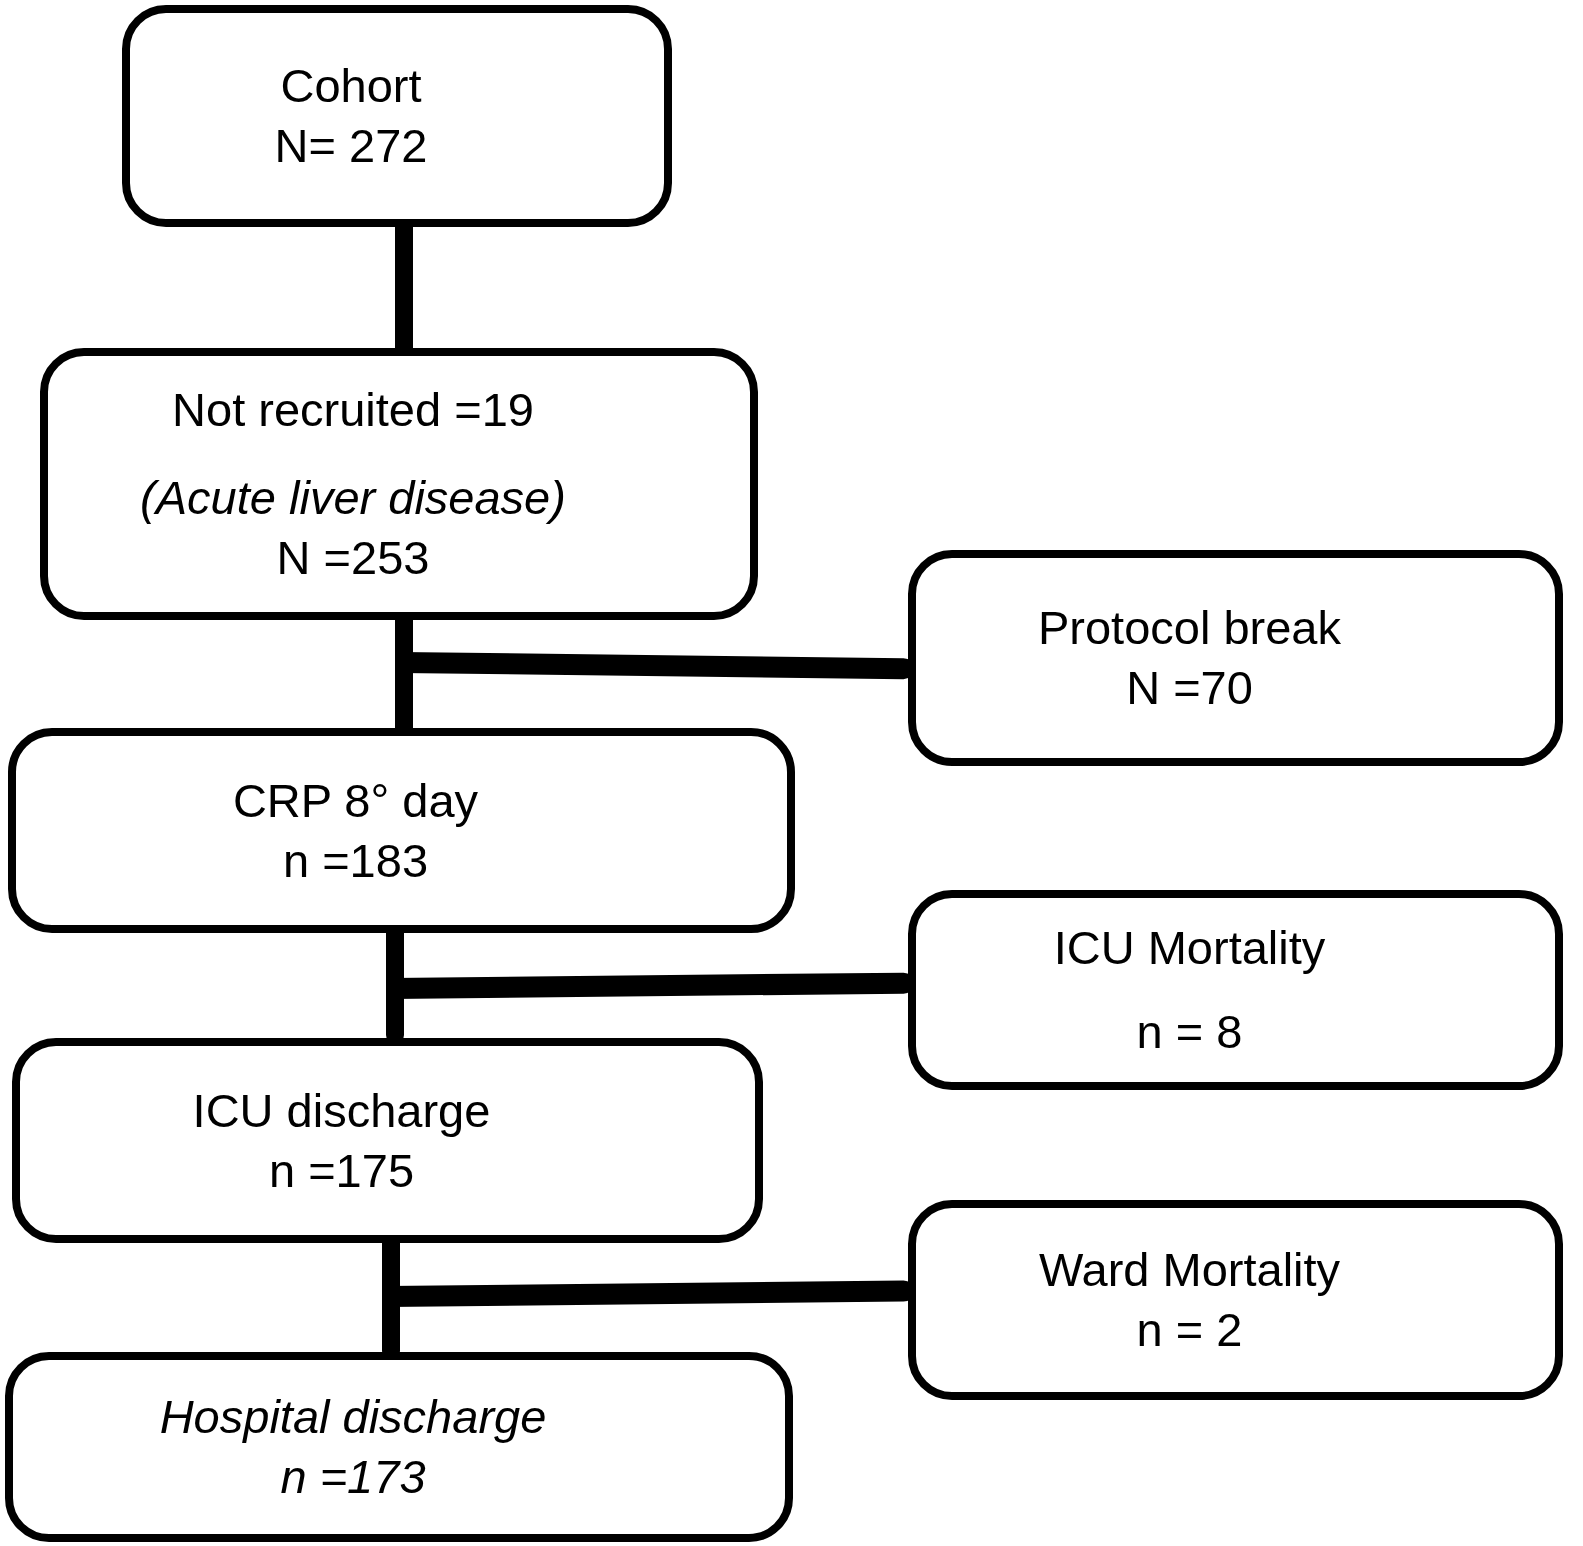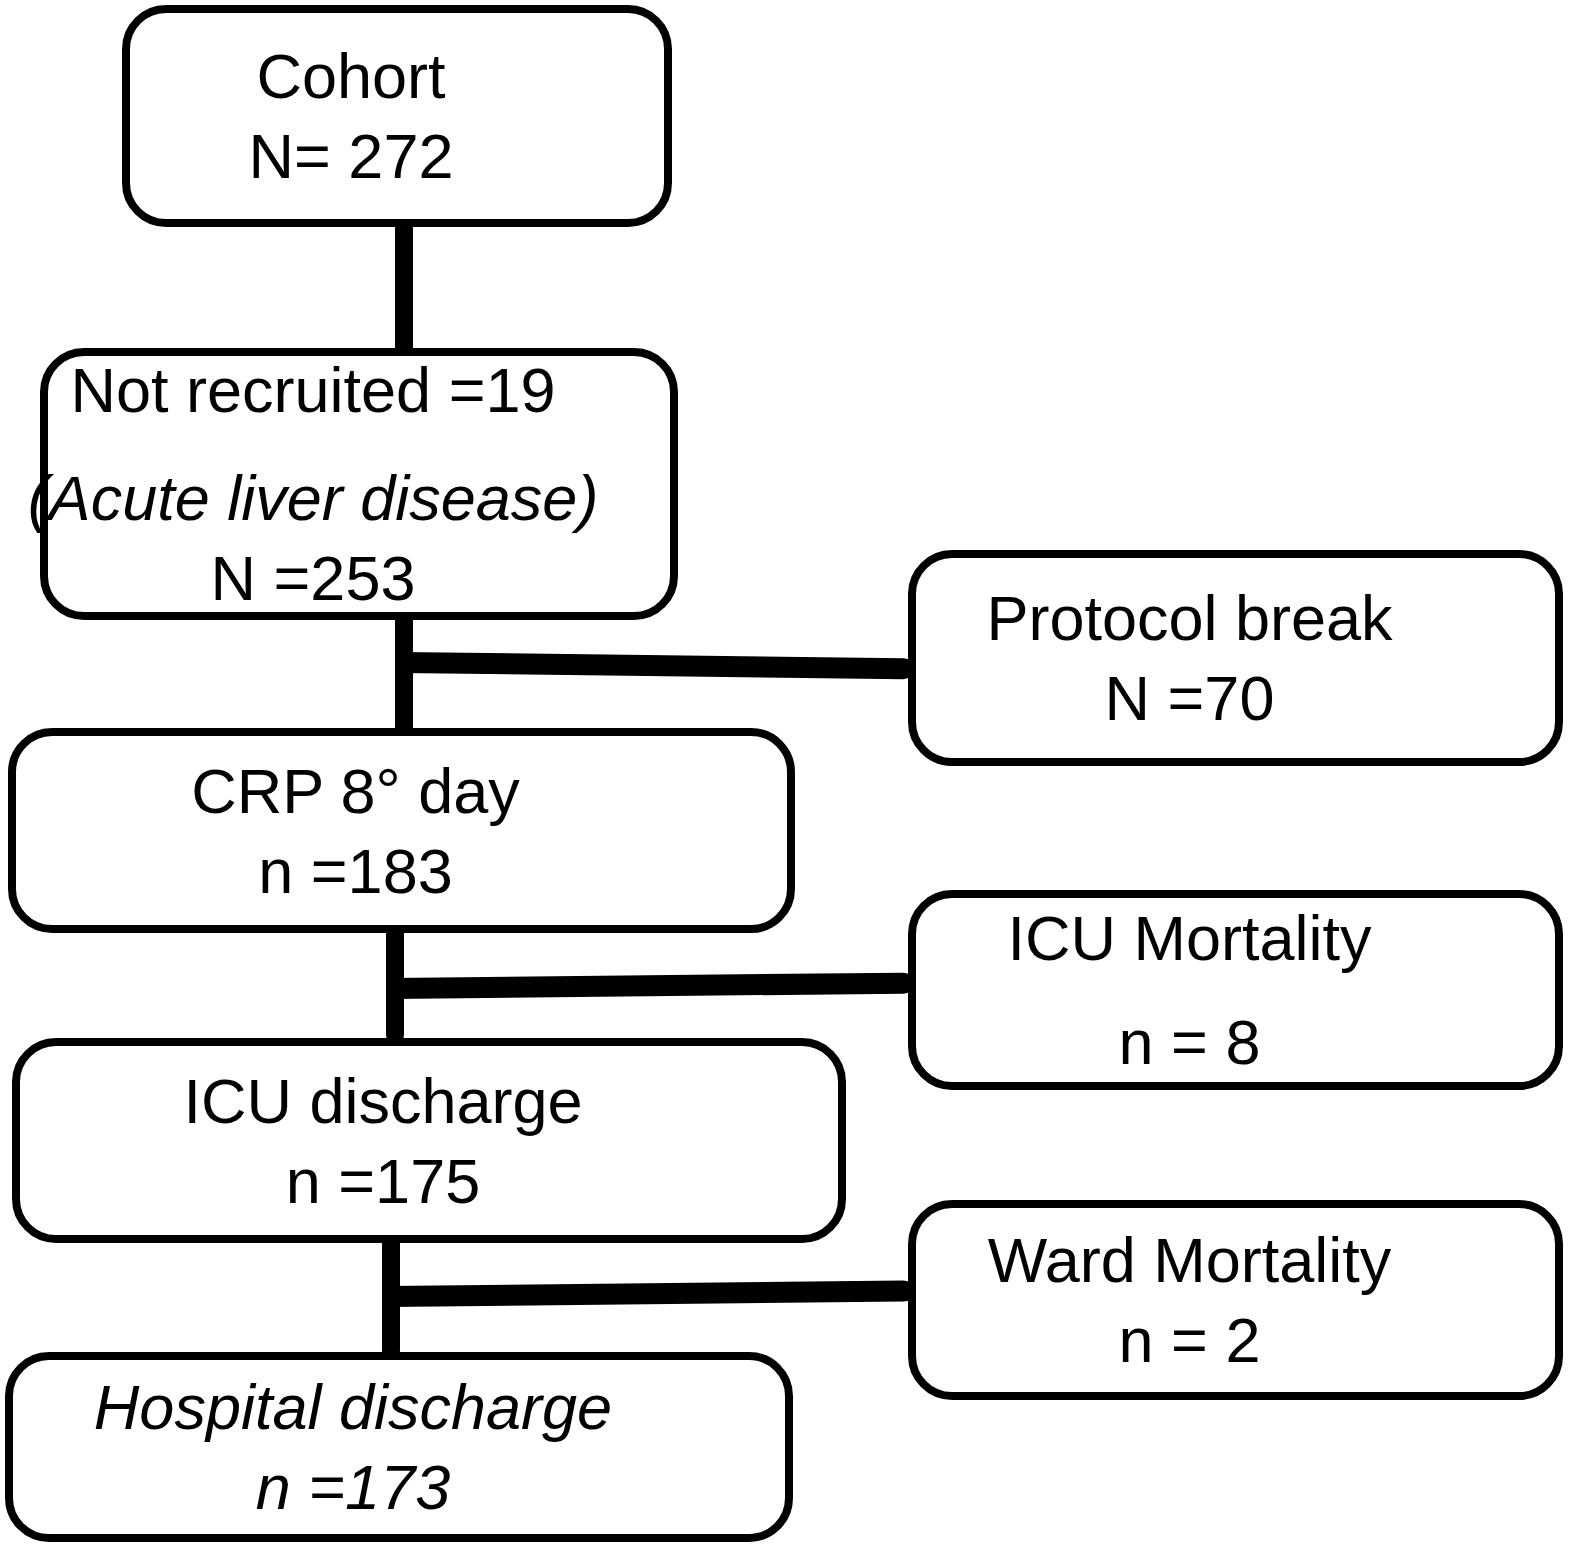--- a/index.html
+++ b/index.html
@@ -27,7 +27,7 @@
     align-items: center;
     justify-content: center;
     text-align: center;
-    font-size: 63px;
+    font-size: 47px;
     line-height: 1.27;
     padding-right: 92px; 
     z-index: 2;

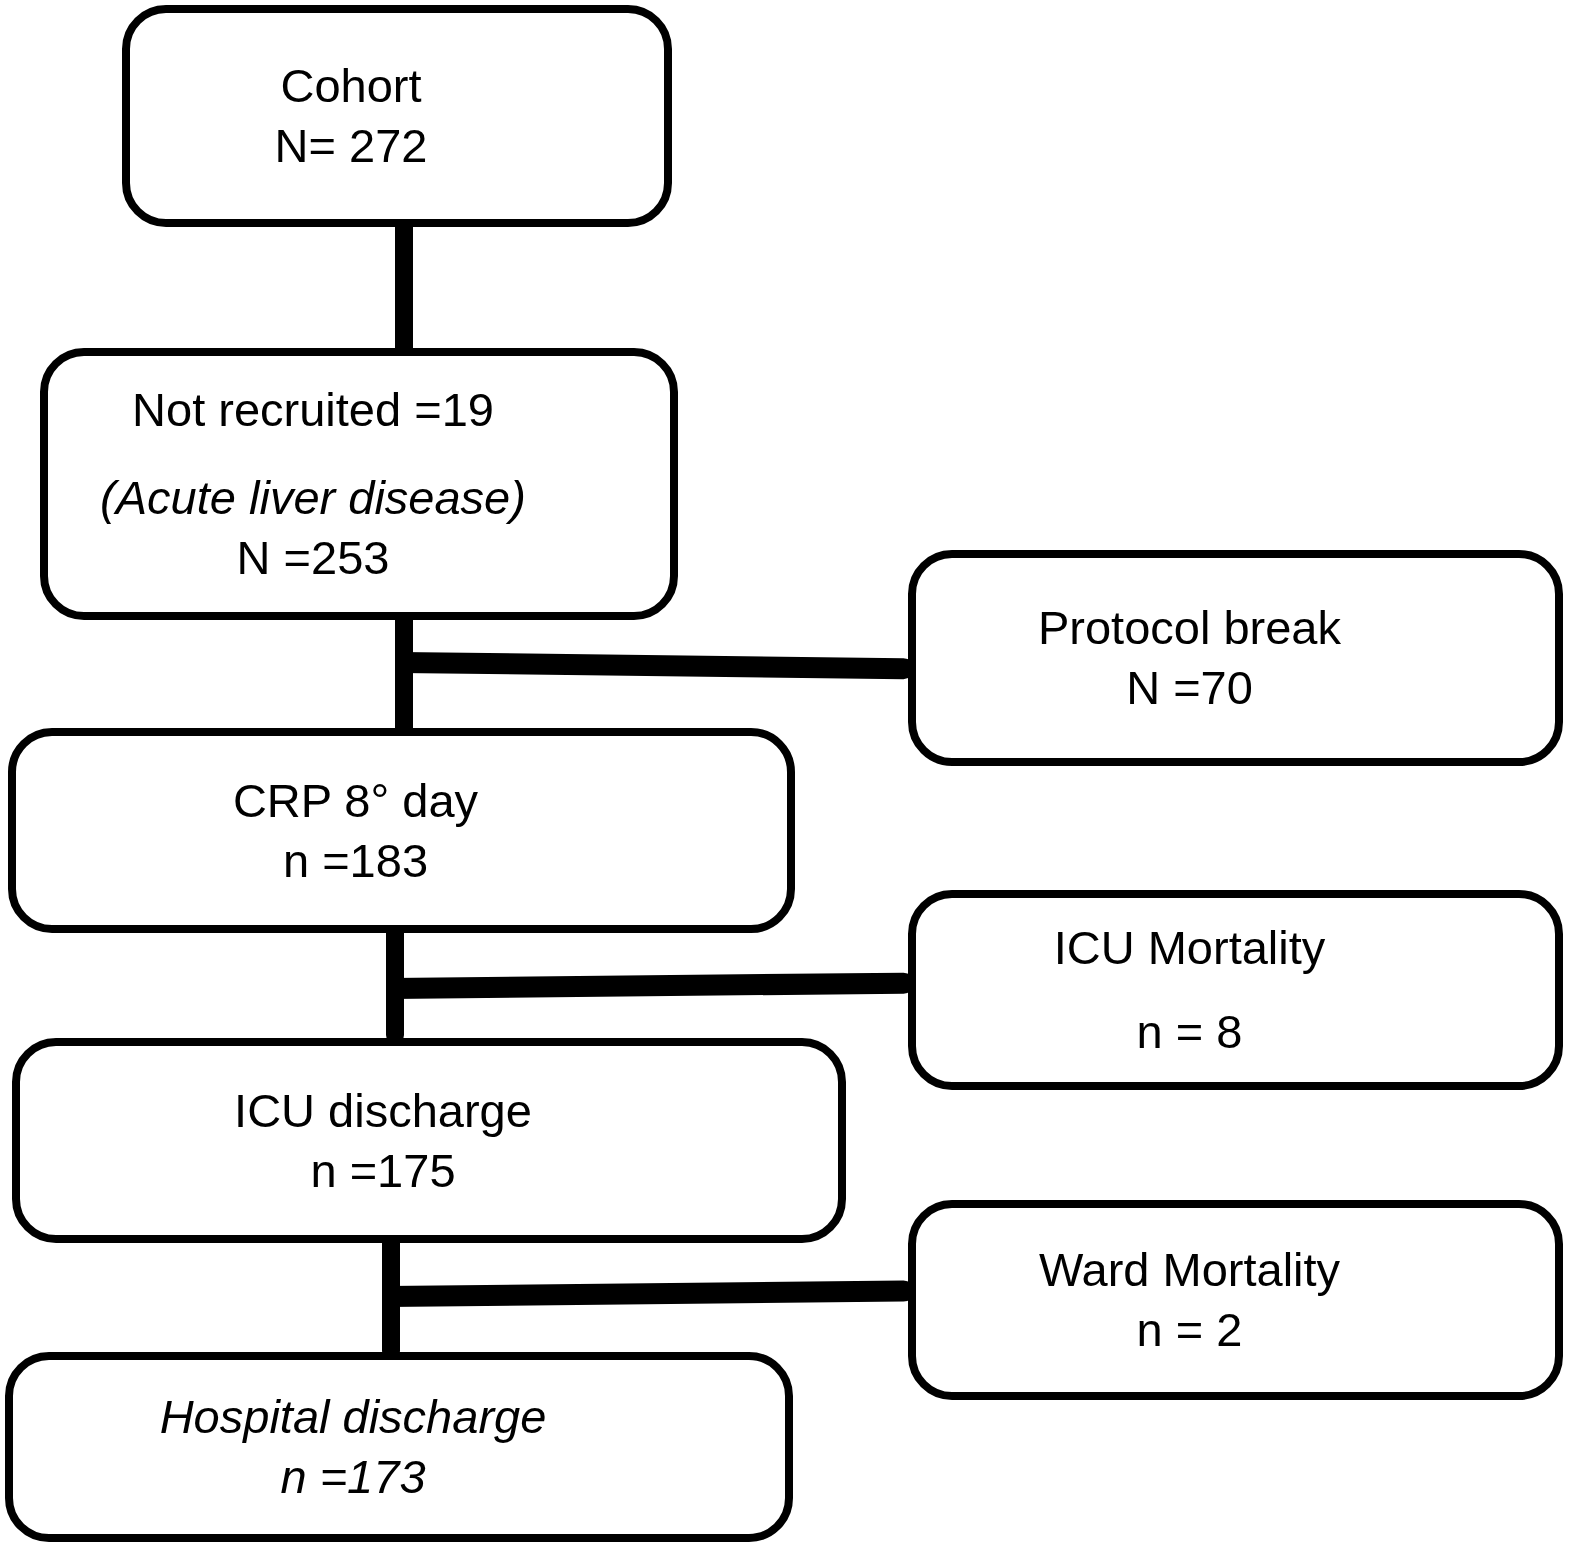--- a/index.html
+++ b/index.html
@@ -53,7 +53,7 @@
 
   
   #b-cohort            { left: 122px; top: 5px;    width: 550px; height: 222px; }
-  #b-not-recruited     { left: 40px;  top: 348px;  width: 638px; height: 272px; }
+  #b-not-recruited     { left: 40px;  top: 348px;  width: 718px; height: 272px; }
   #b-protocol-break    { left: 908px; top: 550px;  width: 655px; height: 216px; }
   #b-crp-day1          { left: 8px;   top: 728px;  width: 787px; height: 205px; }
   #b-icu-mortality     { left: 908px; top: 890px;  width: 655px; height: 200px; gap: 24px; }

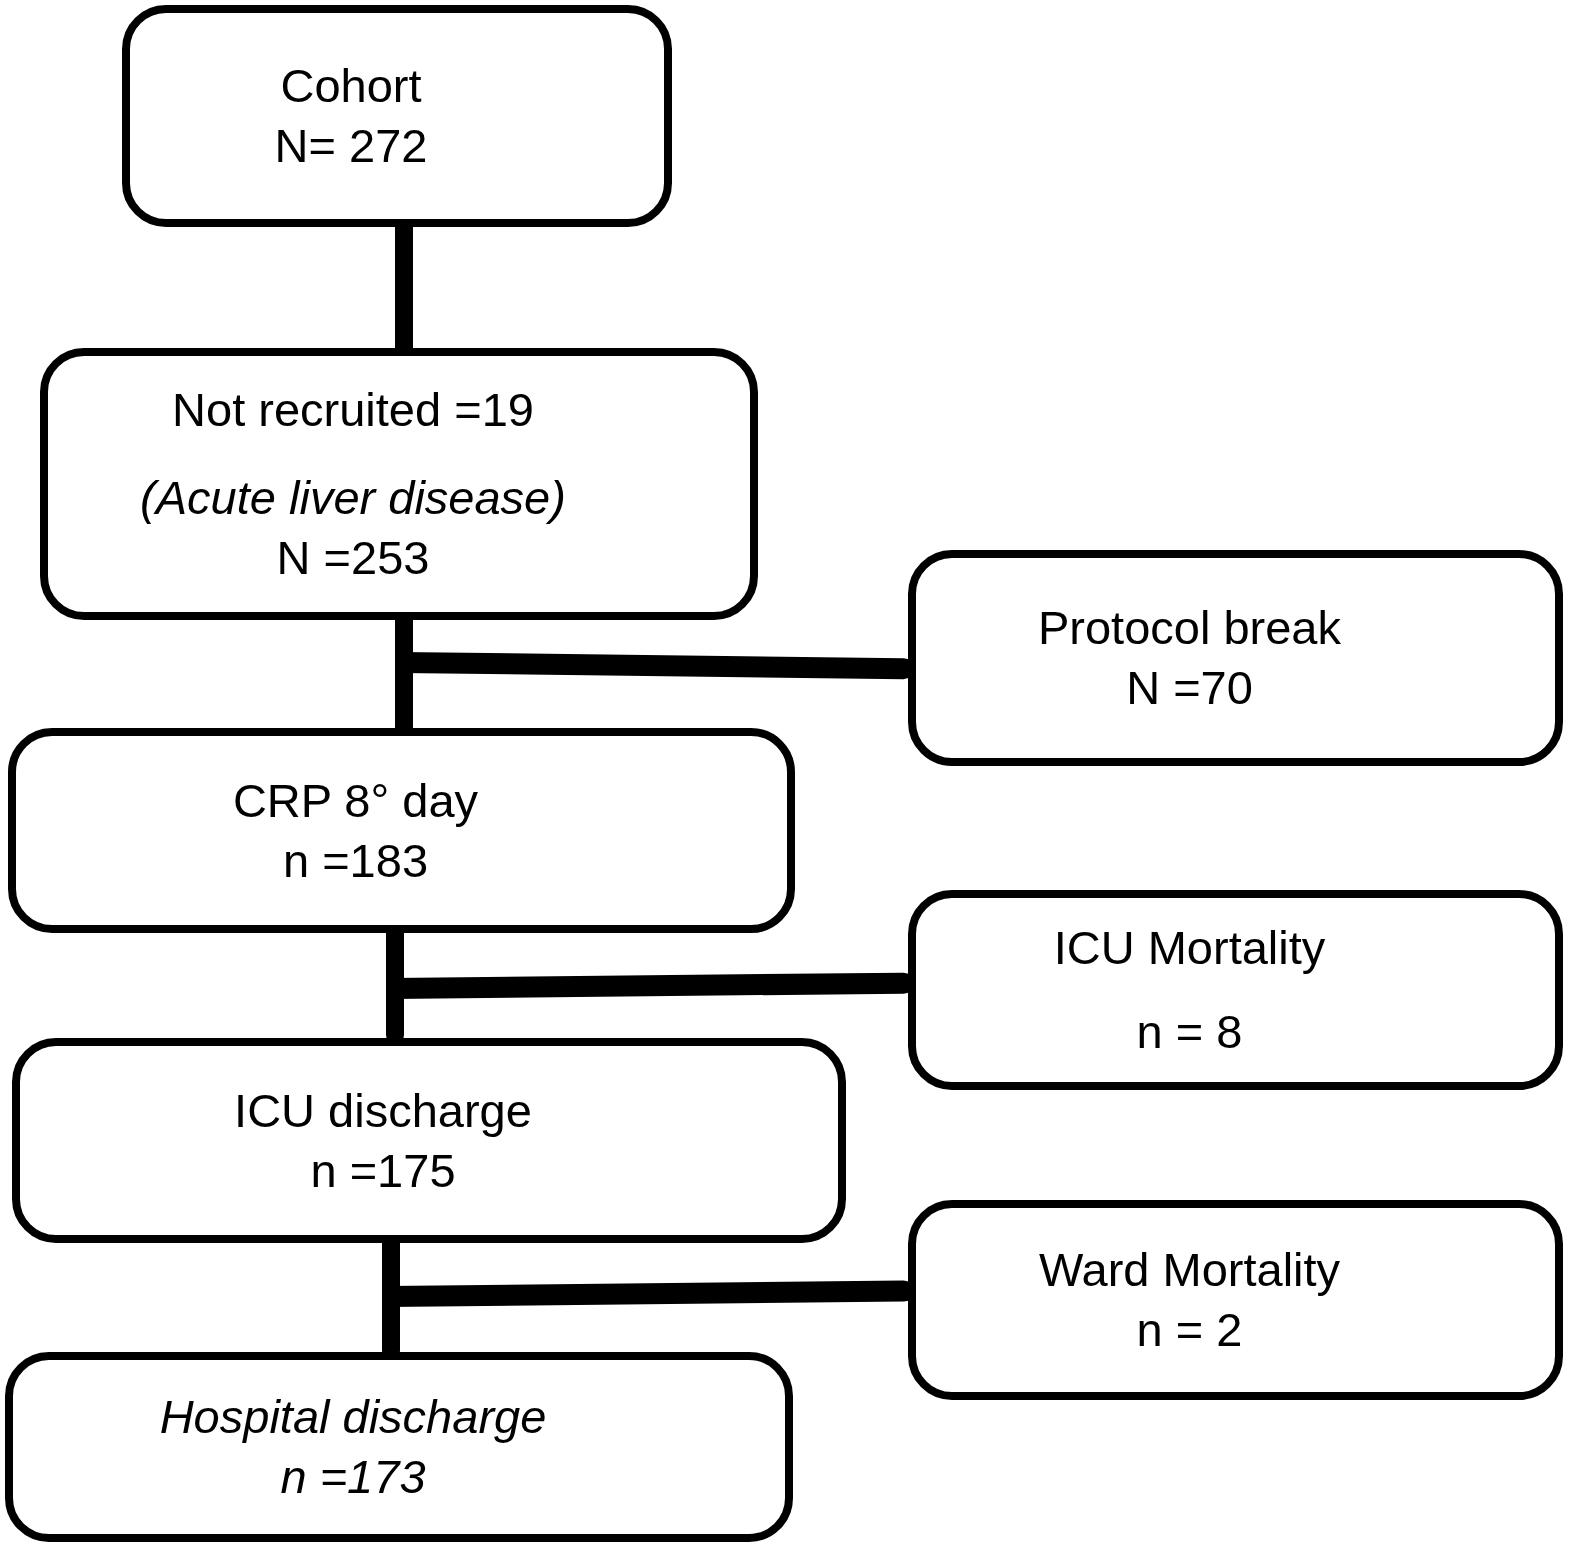--- a/index.html
+++ b/index.html
@@ -57,7 +57,7 @@
   #b-protocol-break    { left: 908px; top: 550px;  width: 655px; height: 216px; }
   #b-crp-day1          { left: 8px;   top: 728px;  width: 787px; height: 205px; }
   #b-icu-mortality     { left: 908px; top: 890px;  width: 655px; height: 200px; gap: 24px; }
-  #b-icu-discharge     { left: 12px;  top: 1038px; width: 834px; height: 205px; }
+  #b-icu-discharge     { left: 12px;  top: 1038px; width: 751px; height: 205px; }
   #b-ward-mortality    { left: 908px; top: 1200px; width: 655px; height: 200px; }
   #b-hospital-discharge{ left: 5px;   top: 1352px; width: 788px; height: 190px; font-style: italic; }
 

